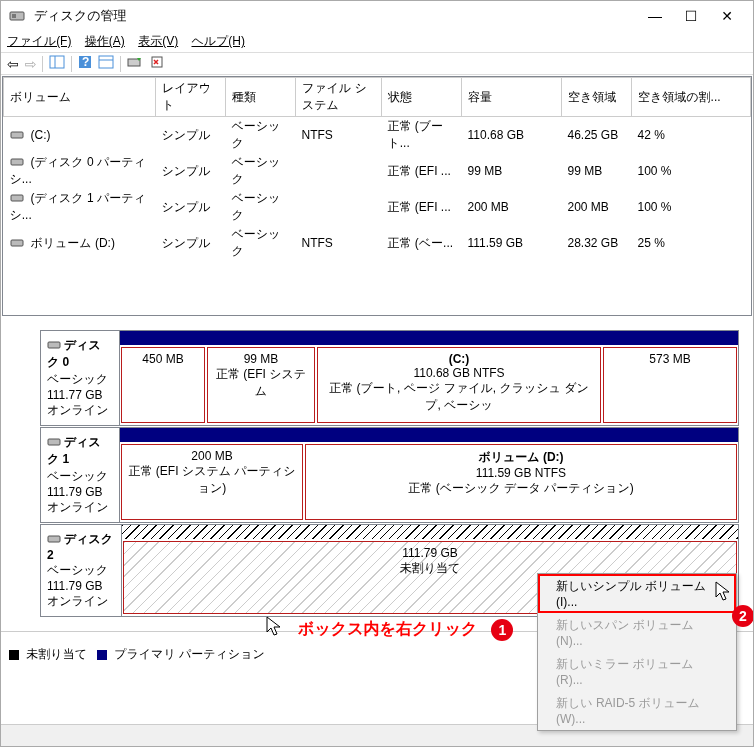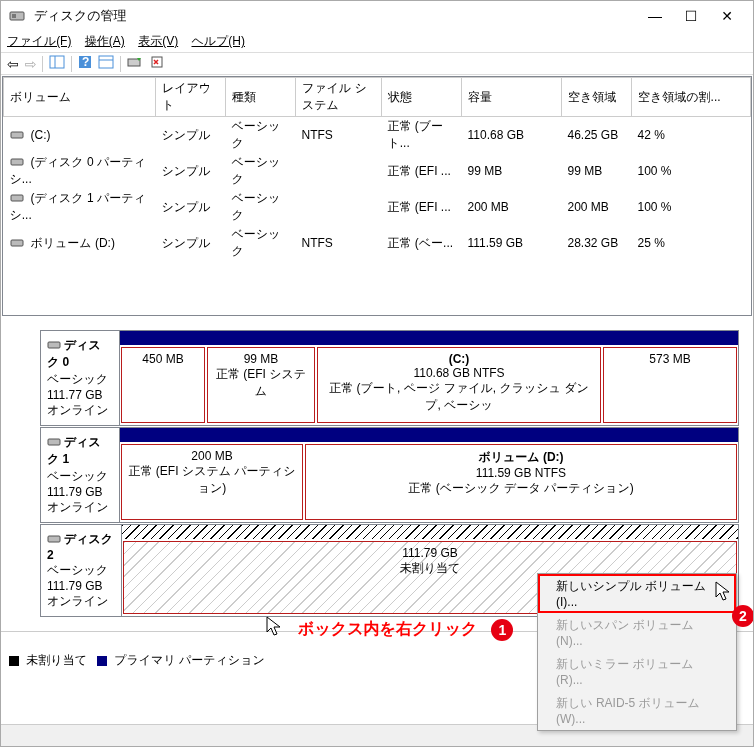--- a/index.html
+++ b/index.html
@@ -33,7 +33,7 @@
 .part.hatch {
   background: repeating-linear-gradient(135deg, #ccc 0, #ccc 1px, #fff 1px, #fff 8px);
 }
-.legend { padding: 20px 8px; border-top: 1px solid #ccc; font-size: 12px; }
+.legend { padding: 14px 8px; border-top: 1px solid #ccc; font-size: 12px; }
 .legend .box { display: inline-block; width: 10px; height: 10px; margin-right: 4px; vertical-align: middle; }
 .legend .black { background: #000; }
 .legend .navy { background: #000080; }

